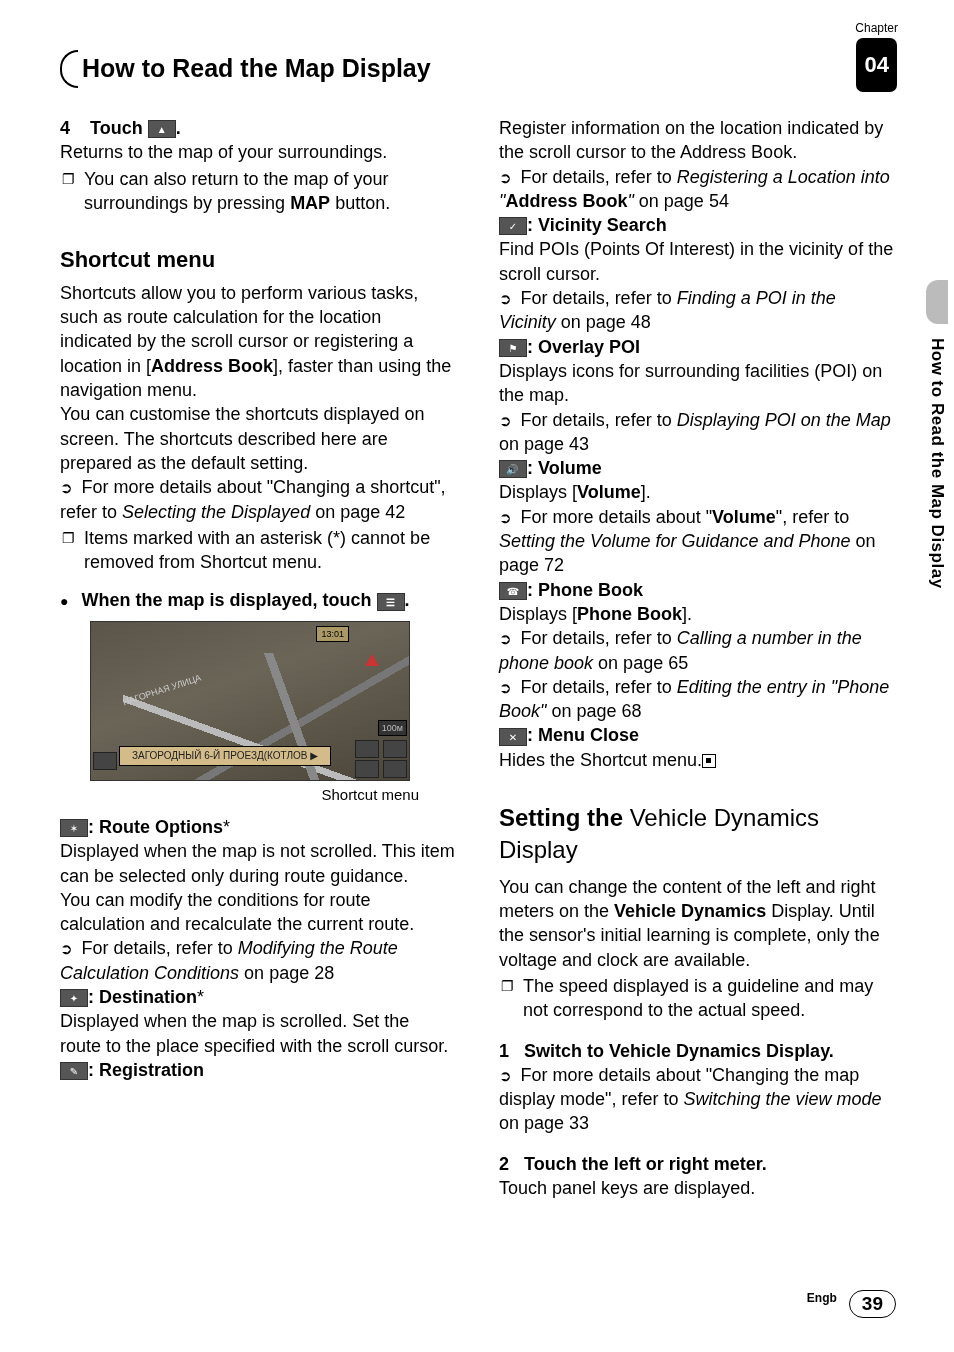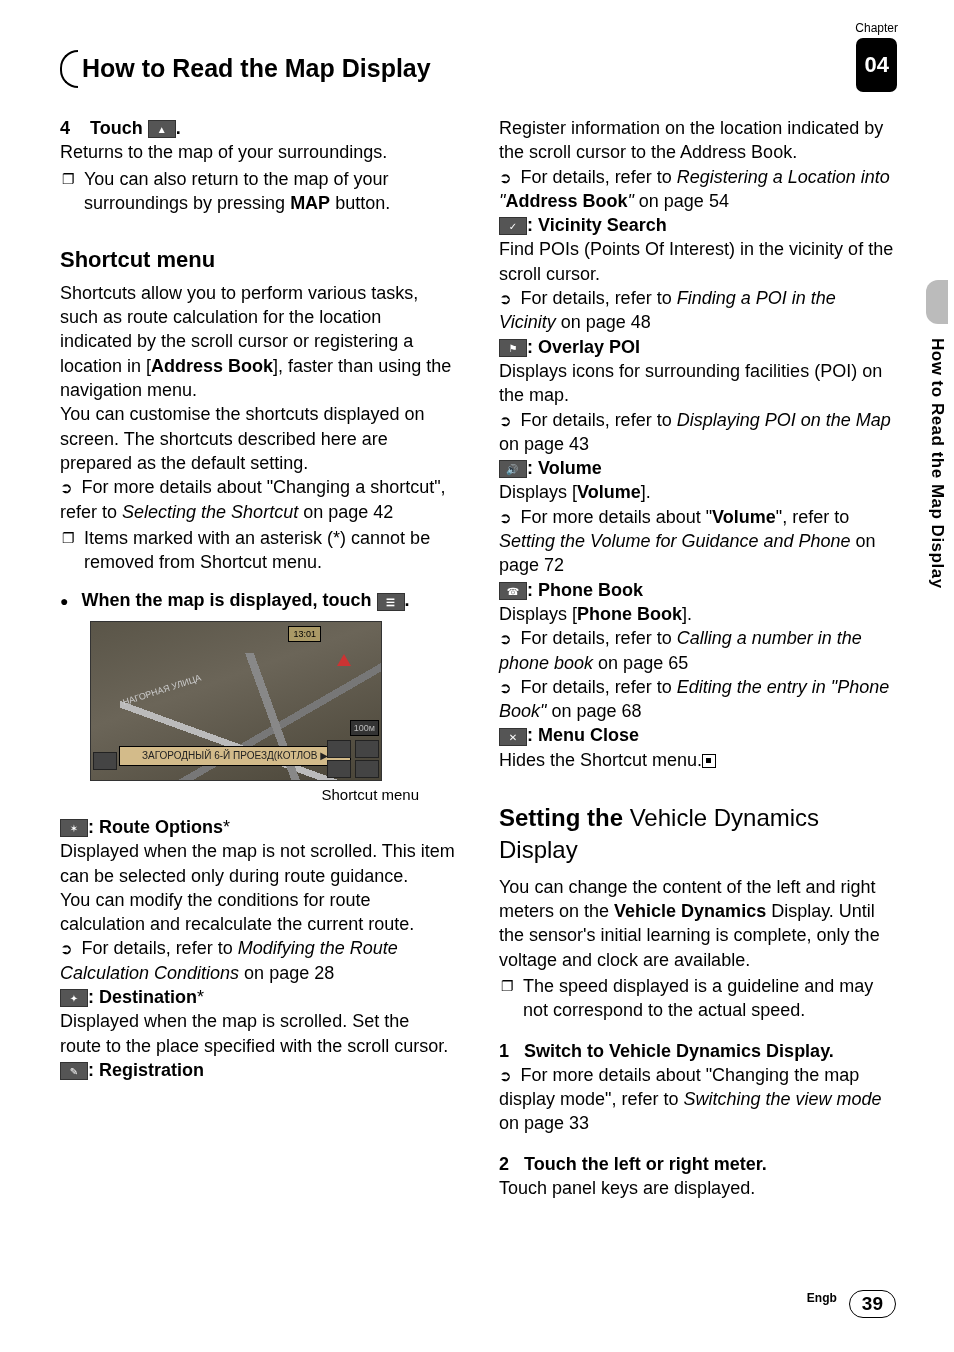--- a/index.html
+++ b/index.html
@@ -316,7 +316,7 @@
       </p>
       <p>You can customise the shortcuts displayed on screen. The shortcuts described here are prepared as the default setting.</p>
       <p class="arrow">
-        <span>For more details about "Changing a shortcut", refer to </span><span class="italic">Selecting the Shortcut</span><span> on page 42</span>
+        <span>For more details about "Changing a shortcut", refer to </span><span class="italic">Selecting the Displayed</span><span> on page 42</span>
       </p>
       <ul class="bullet-list">
         <li>Items marked with an asterisk (*) cannot be removed from Shortcut menu.</li>

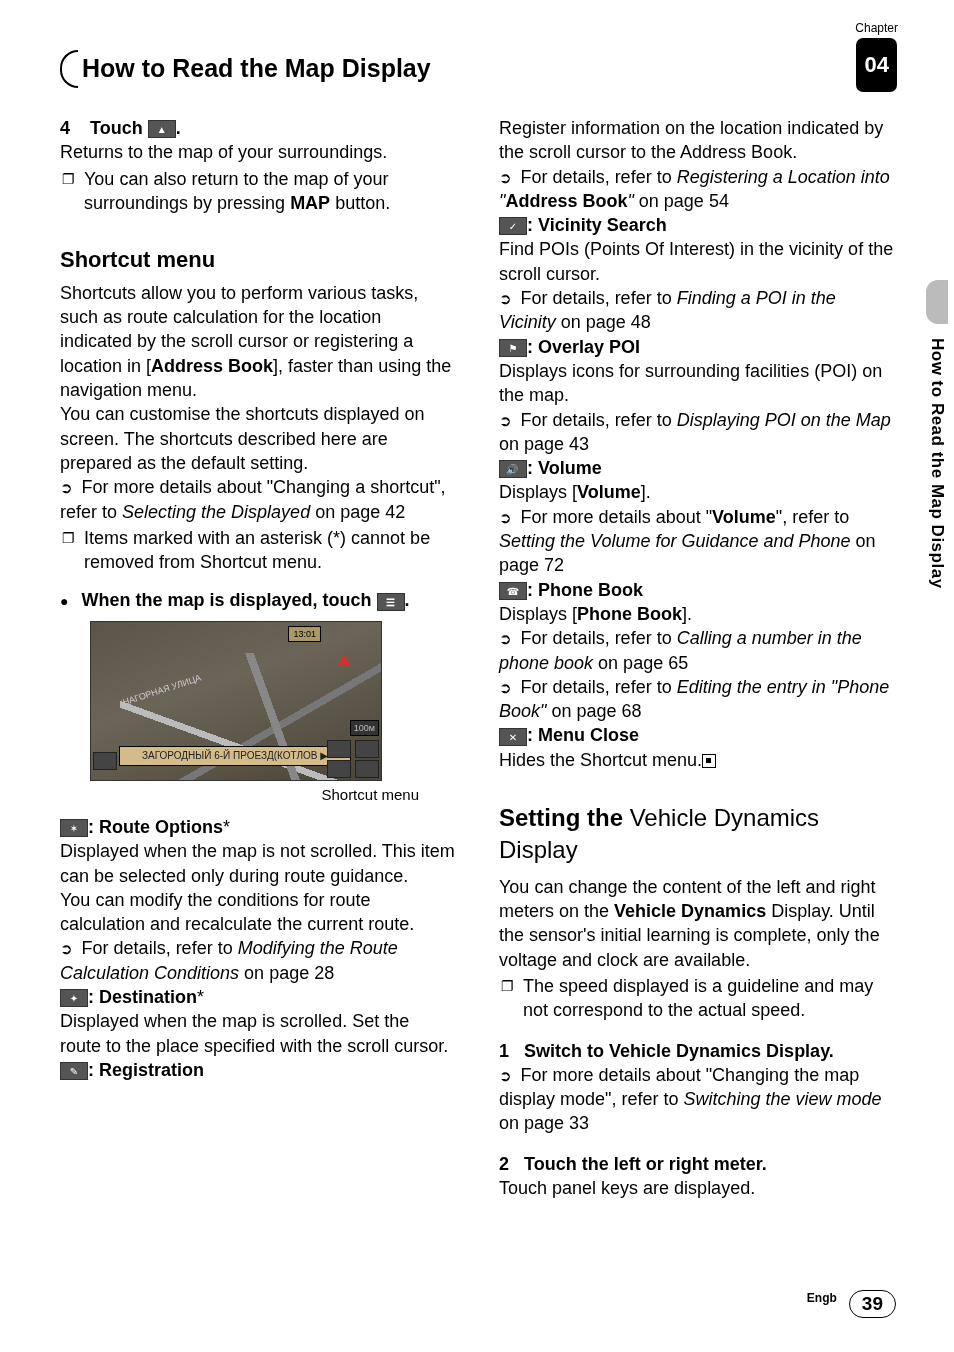--- a/index.html
+++ b/index.html
@@ -129,7 +129,7 @@
       font-size: 14px;
     }
     .map-img {
-      width: 292px;
+      width: 320px;
       height: 160px;
       background: linear-gradient(160deg,#5a5548 0%,#6b6558 40%,#4a4538 100%);
       border: 1px solid #333;

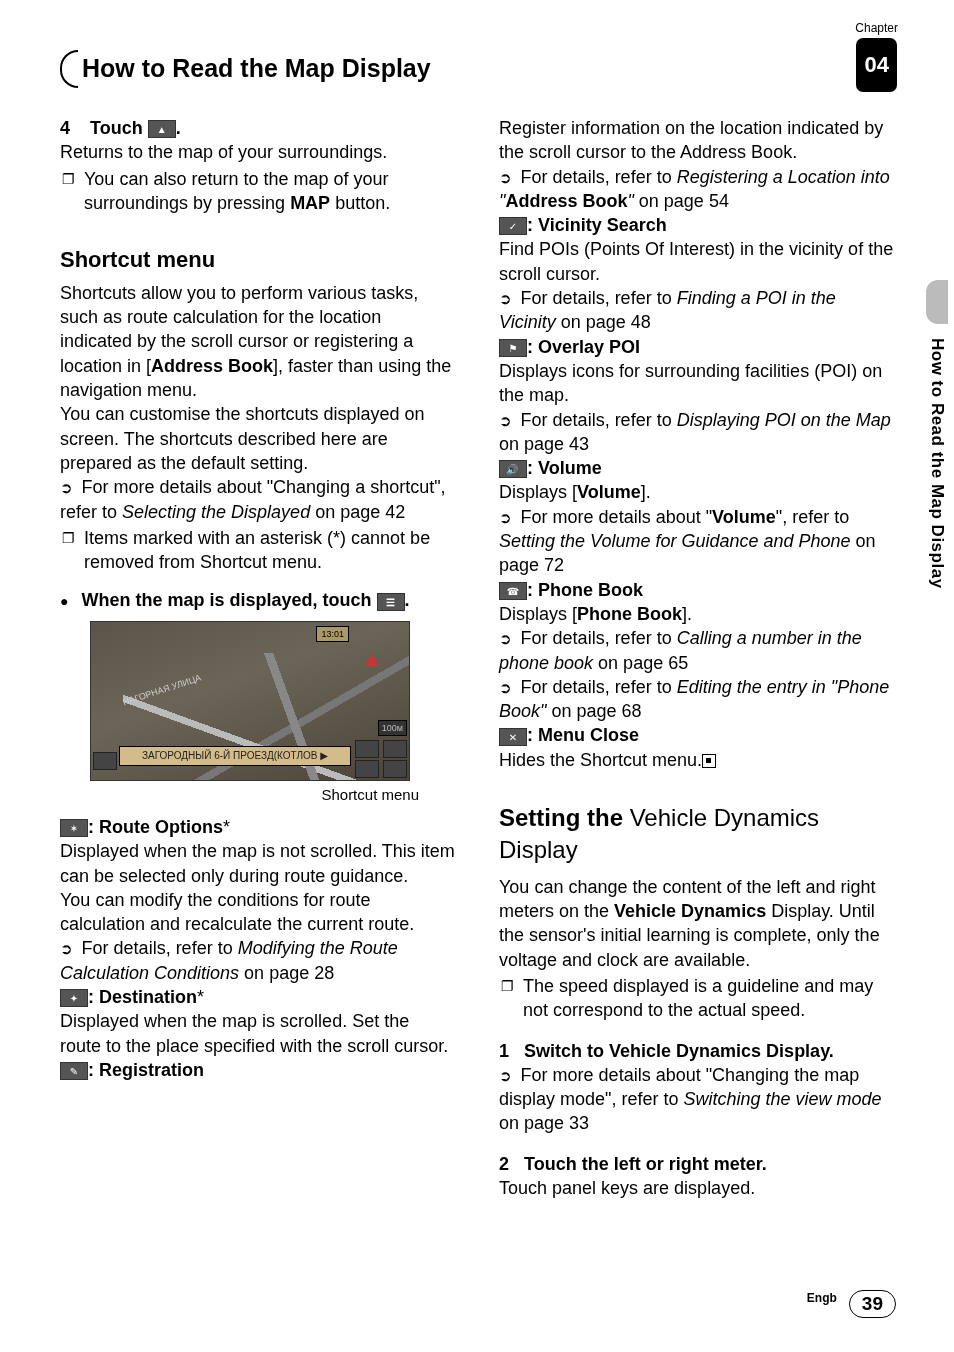--- a/index.html
+++ b/index.html
@@ -162,7 +162,7 @@
       background: #d3bb8a;
       color: #222;
       font-size: 10px;
-      padding: 2px 22px;
+      padding: 2px 12px;
       border: 1px solid #000;
     }
     .map-tri {

